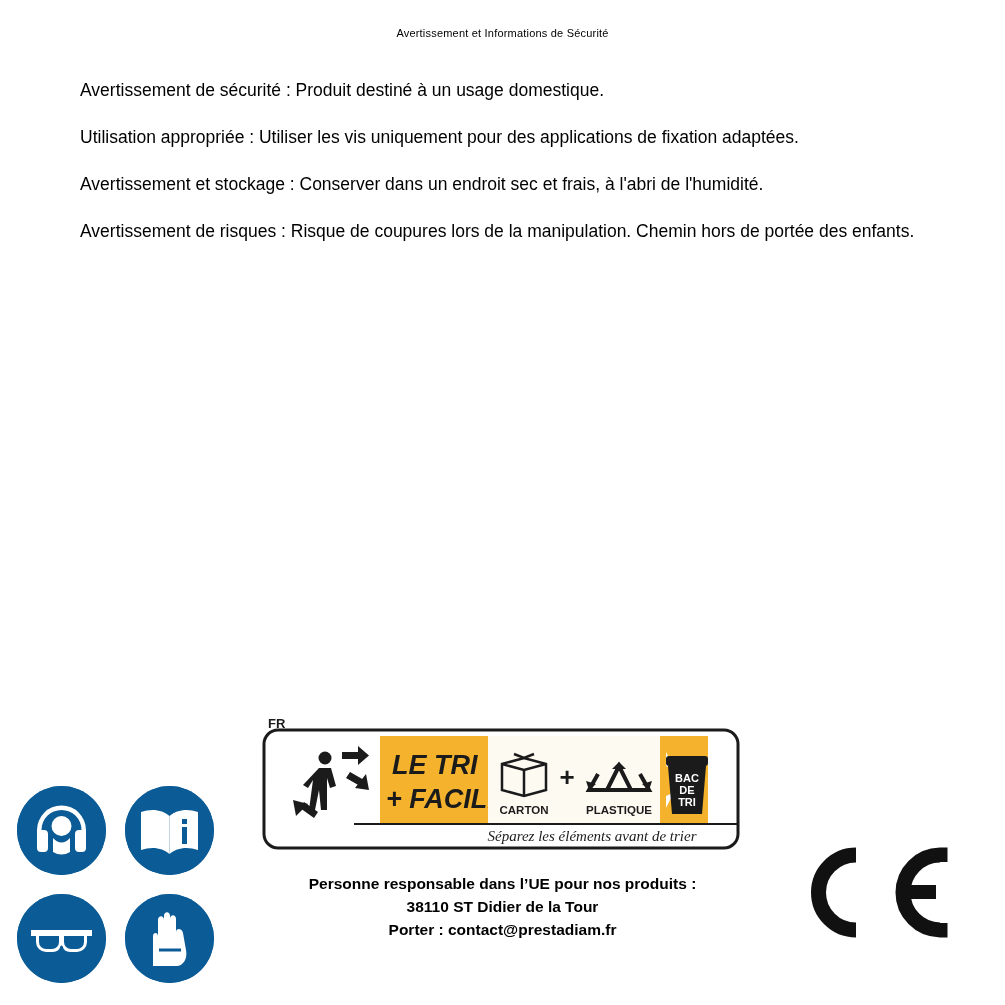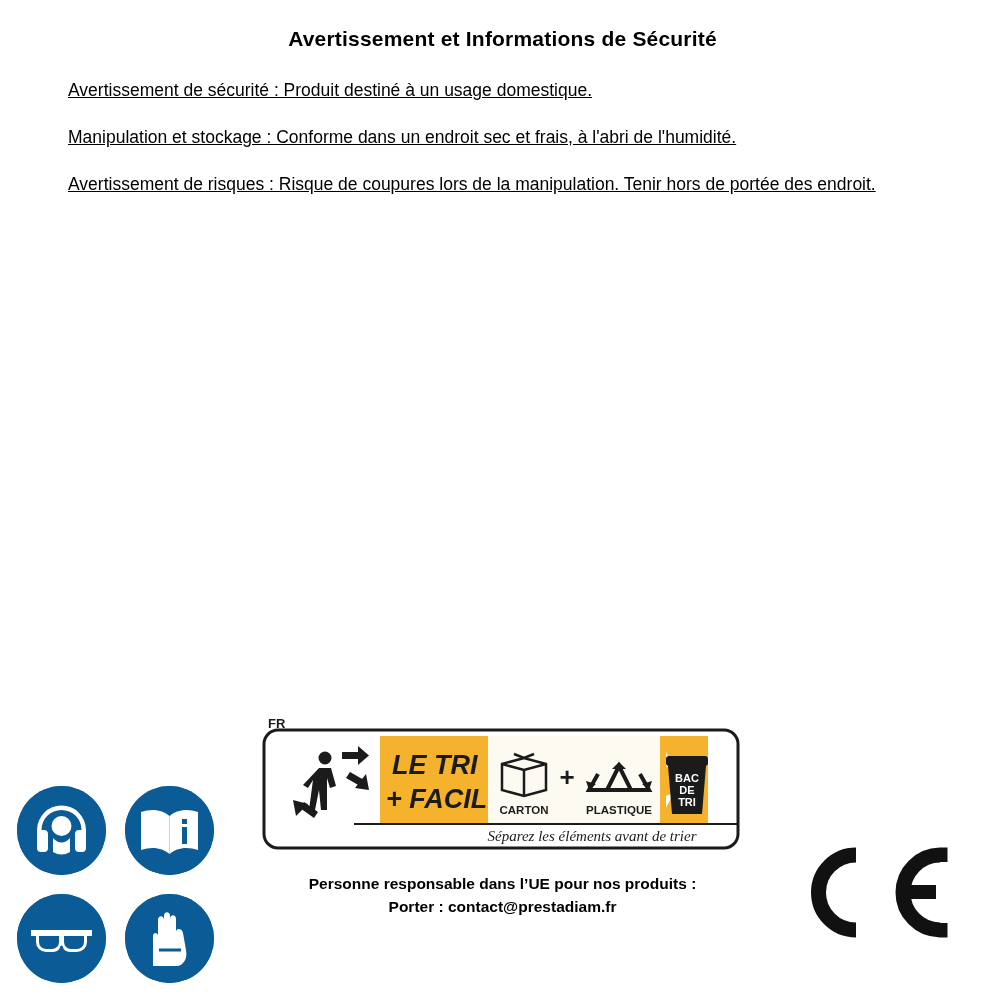--- a/index.html
+++ b/index.html
@@ -26,8 +26,8 @@
     left: 0;
     width: 1005px;
     text-align: center;
-    font-size: 21px;
-    font-weight: bold;
+    font-size: 11px;
+    font-weight: normal;
     letter-spacing: 0.2px;
   }
   .body-text {

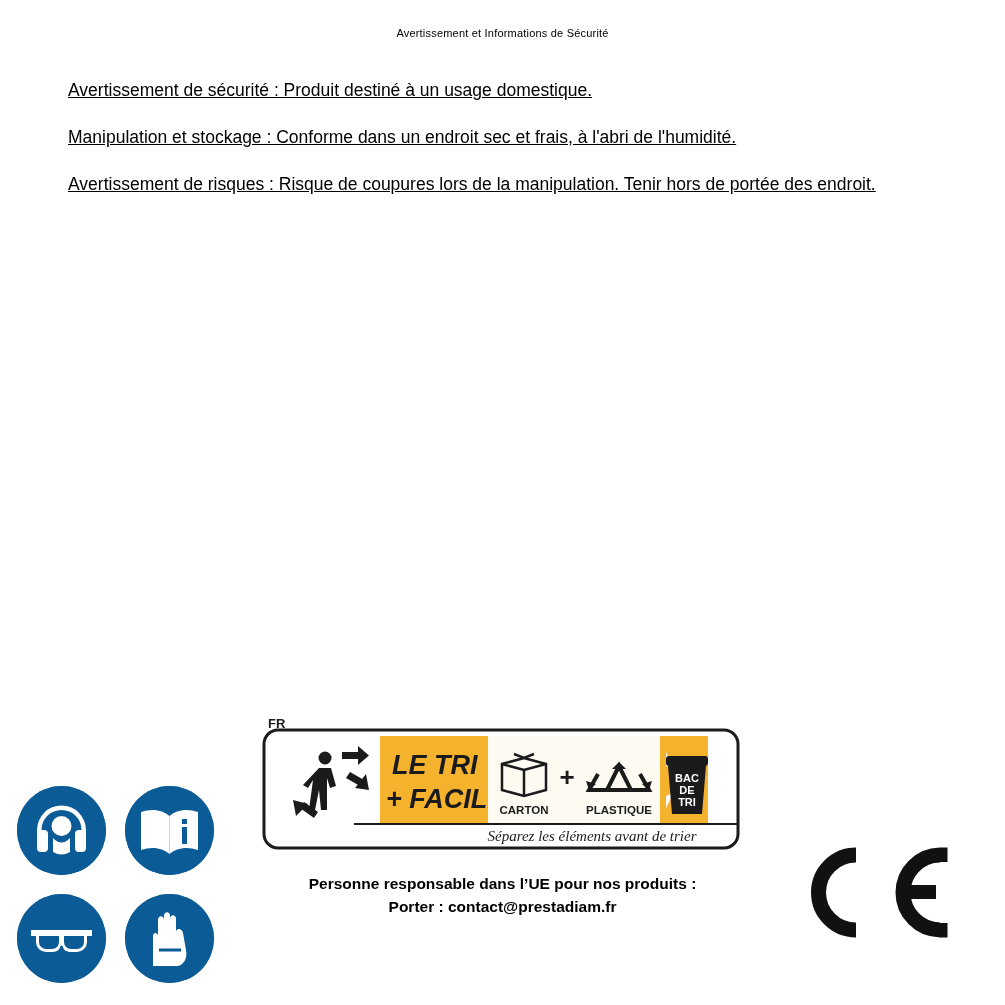--- a/index.html
+++ b/index.html
@@ -39,8 +39,7 @@
     line-height: 25px;
   }
   .para {
-    margin: 0 0 22px 0;
-    text-decoration: underline;
+    margin: 0 0 22px 12px;
   }
   .para:last-child {
     margin-bottom: 0;

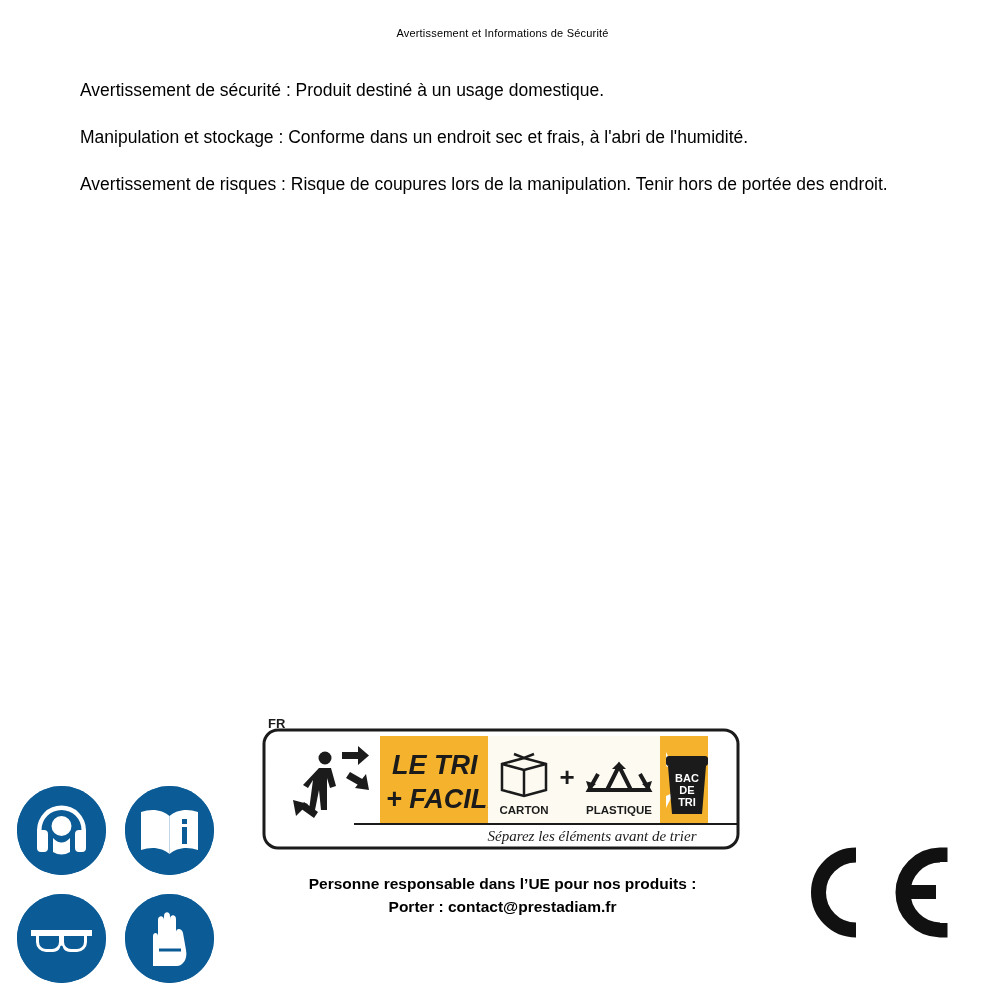--- a/index.html
+++ b/index.html
@@ -114,6 +114,7 @@
 
   <div class="body-text">
     <p class="para">Avertissement de sécurité : Produit destiné à un usage domestique.</p>
+    <p class="para">Utilisation appropriée : Utiliser les vis uniquement pour des applications de fixation adaptées.</p>
     <p class="para">Manipulation et stockage : Conforme dans un endroit sec et frais, à l'abri de l'humidité.</p>
     <p class="para">Avertissement de risques : Risque de coupures lors de la manipulation. Tenir hors de portée des endroit.</p>
   </div>

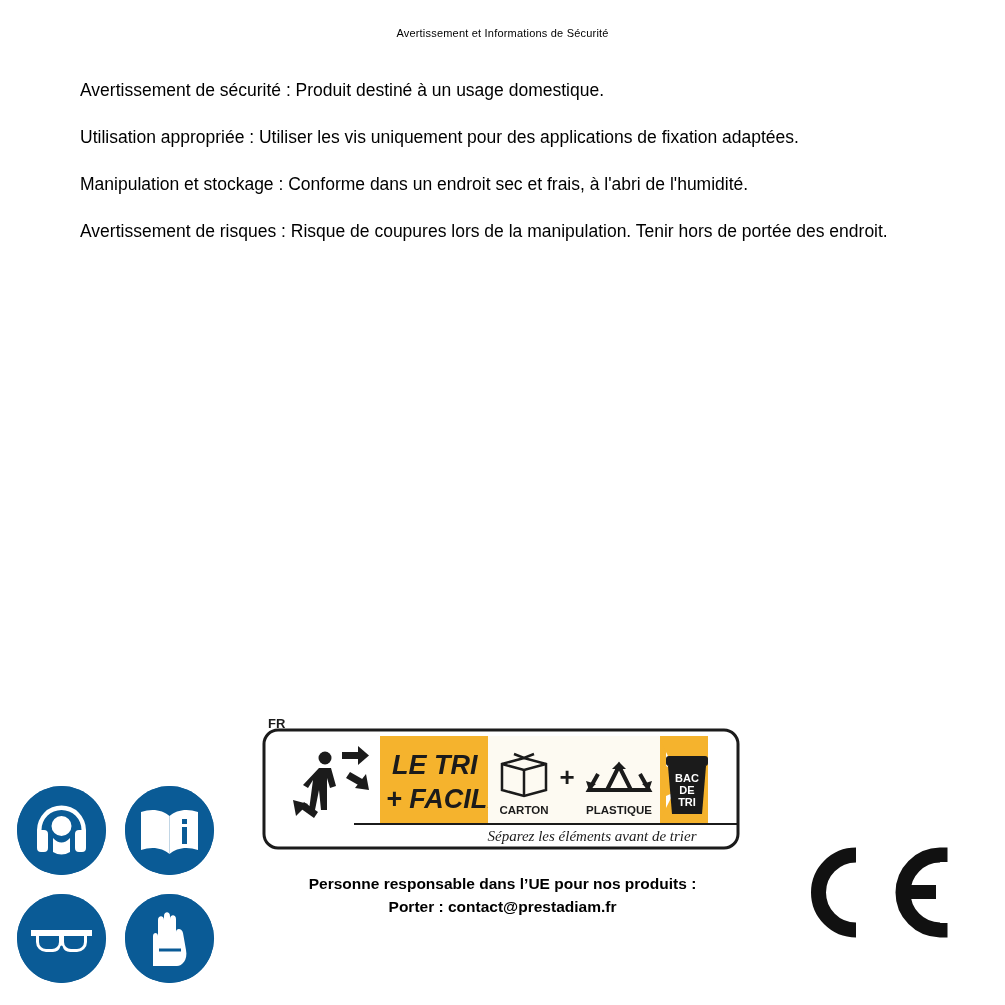--- a/index.html
+++ b/index.html
@@ -115,7 +115,7 @@
   <div class="body-text">
     <p class="para">Avertissement de sécurité : Produit destiné à un usage domestique.</p>
     <p class="para">Utilisation appropriée : Utiliser les vis uniquement pour des applications de fixation adaptées.</p>
-    <p class="para">Manipulation et stockage : Conforme dans un endroit sec et frais, à l'abri de l'humidité.</p>
+    <p class="para">Avertissement et stockage : Conserver dans un endroit sec et frais, à l'abri de l'humidité.</p>
     <p class="para">Avertissement de risques : Risque de coupures lors de la manipulation. Tenir hors de portée des endroit.</p>
   </div>
 

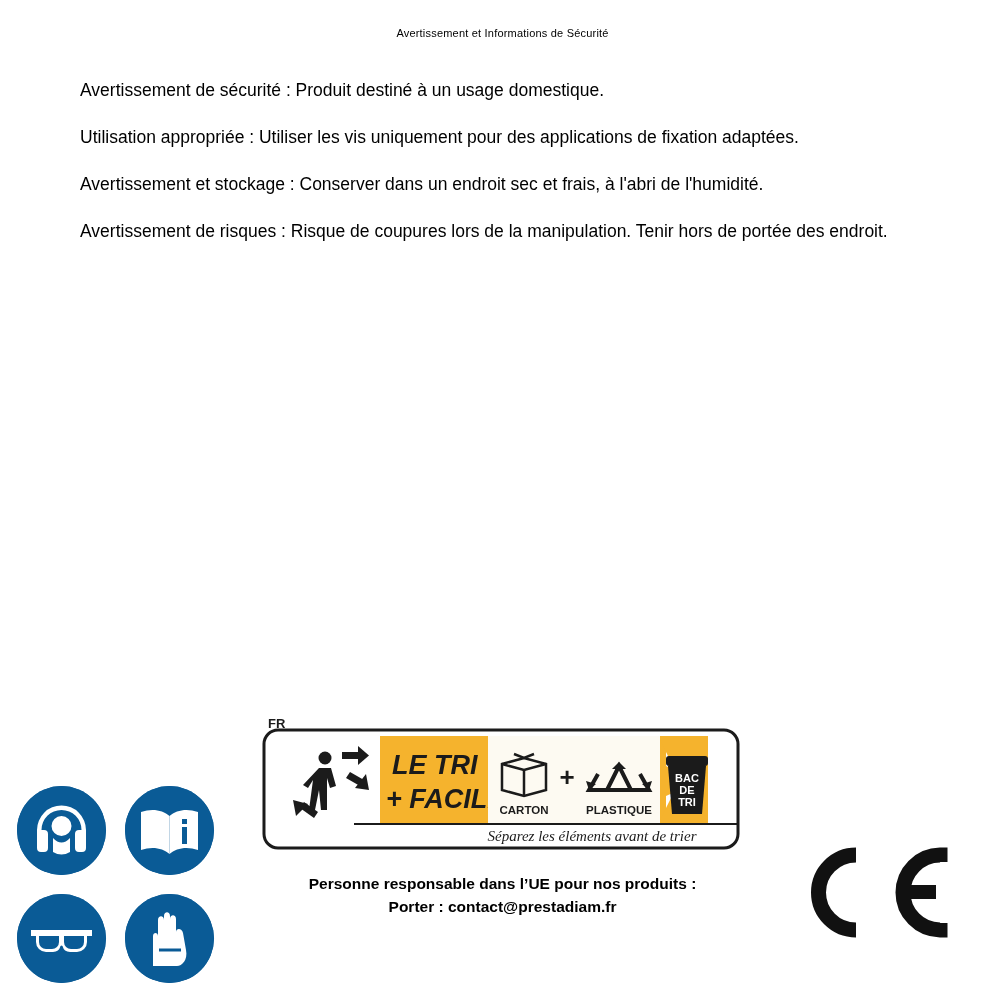--- a/index.html
+++ b/index.html
@@ -116,7 +116,7 @@
     <p class="para">Avertissement de sécurité : Produit destiné à un usage domestique.</p>
     <p class="para">Utilisation appropriée : Utiliser les vis uniquement pour des applications de fixation adaptées.</p>
     <p class="para">Avertissement et stockage : Conserver dans un endroit sec et frais, à l'abri de l'humidité.</p>
-    <p class="para">Avertissement de risques : Risque de coupures lors de la manipulation. Tenir hors de portée des endroit.</p>
+    <p class="para">Avertissement de risques : Risque de coupures lors de la manipulation. Chemin hors de portée des enfants.</p>
   </div>
 
   <div class="picto-grid">

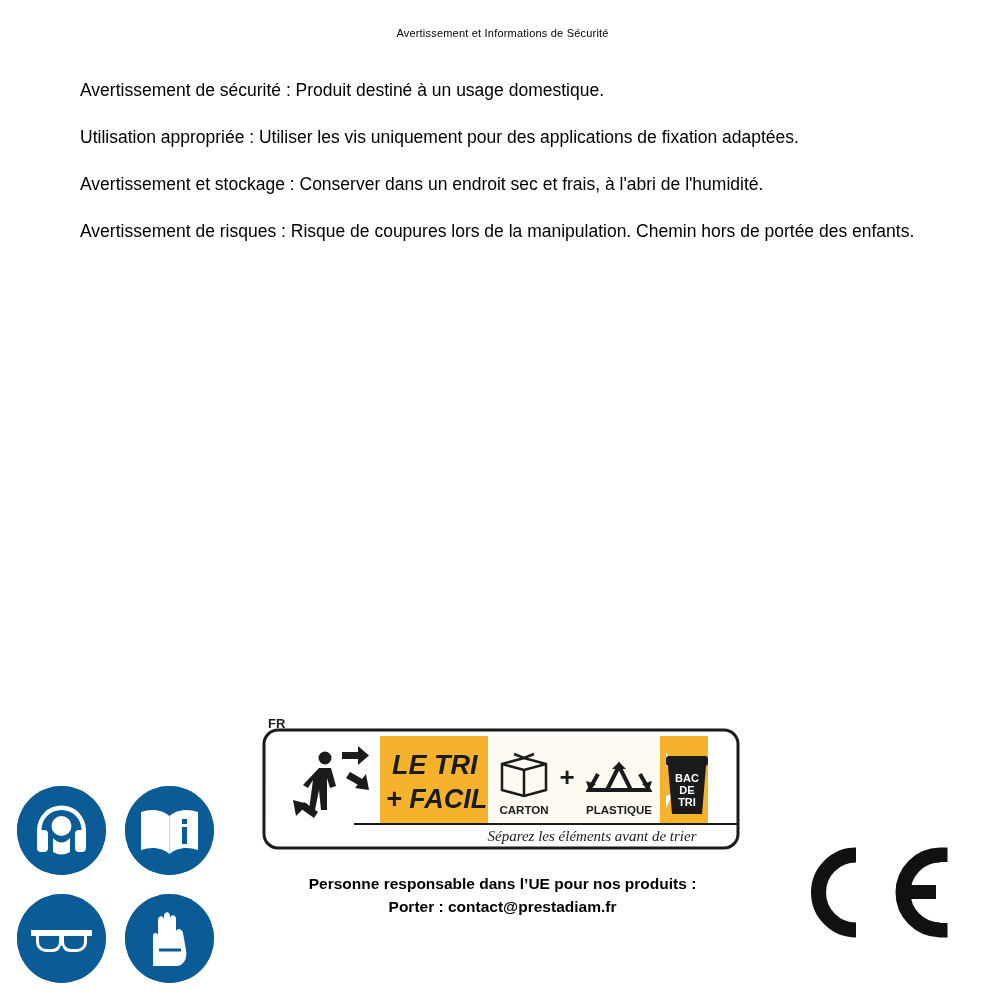--- a/index.html
+++ b/index.html
@@ -224,6 +224,7 @@
     <div>
       <span>Personne responsable dans l’</span><span>UE</span><span> pour nos produits :</span>
     </div>
+    <div>38110 ST Didier de la Tour</div>
     <div>Porter : contact@prestadiam.fr</div>
   </div>
 

